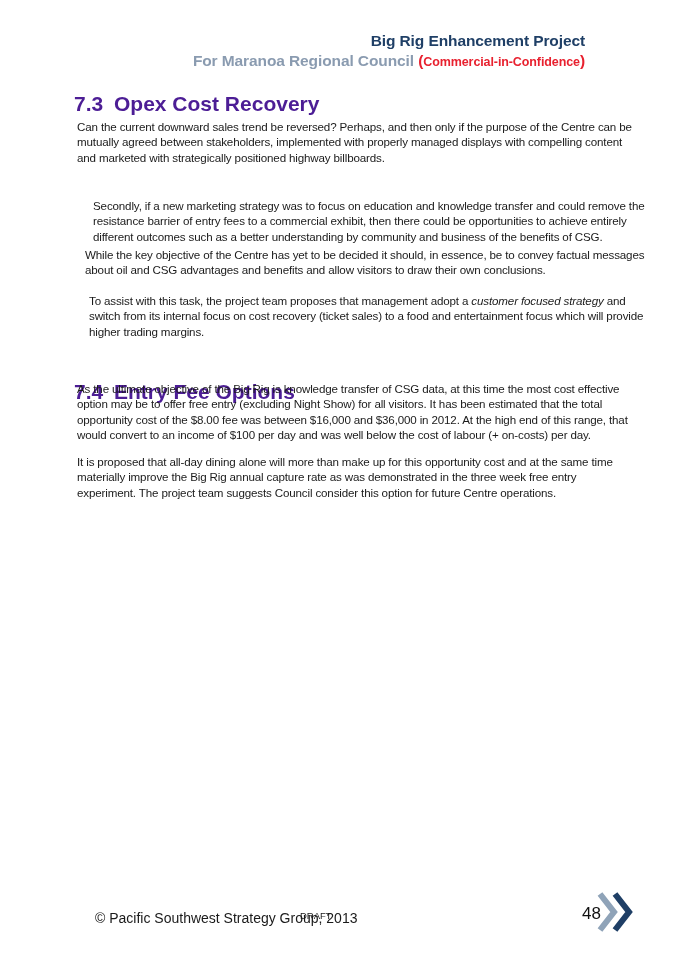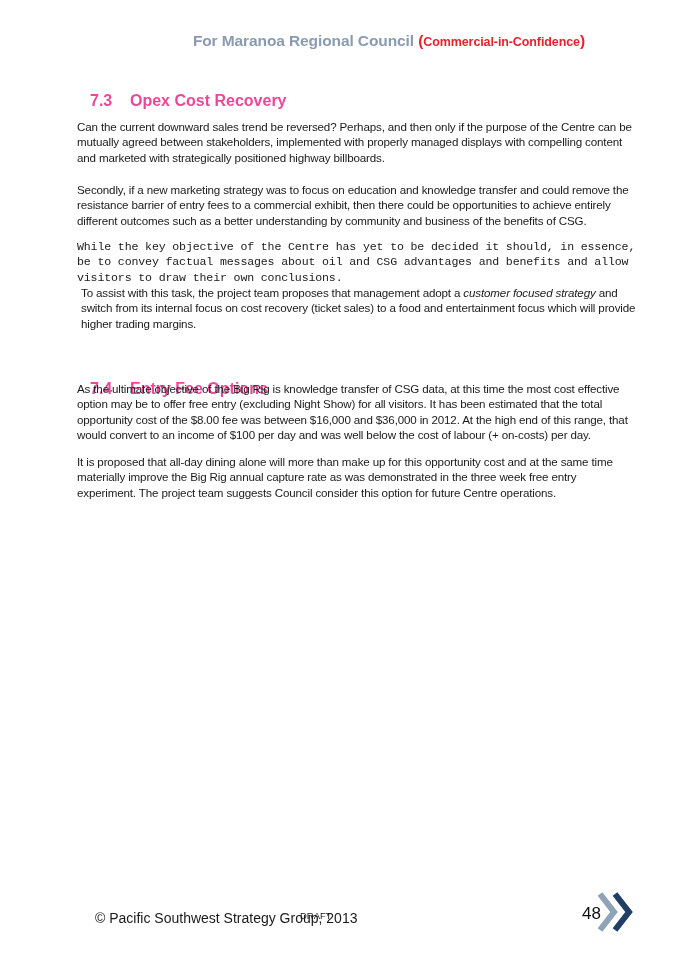--- a/index.html
+++ b/index.html
@@ -23,6 +23,7 @@
 <body>
 
 <div class="header">
+  <div class="header-title">Big Rig Enhancement Project</div>
   <div class="header-sub">
     <span>For Maranoa Regional Council</span>
     <span class="header-paren">(</span><span class="header-conf">Commercial-in-Confidence</span><span class="header-paren">)</span>

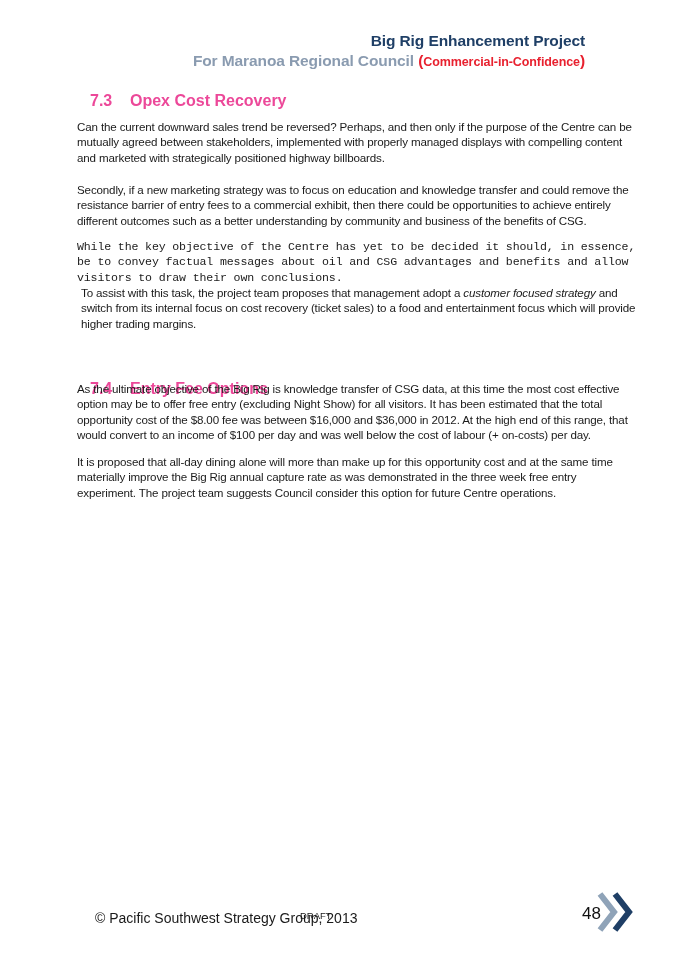--- a/index.html
+++ b/index.html
@@ -10,7 +10,7 @@
     .header-sub { font-size: 15.5px; font-weight: bold; color: #8a9bb0; line-height: 20px; letter-spacing: -0.1px; }
     .header-conf { font-size: 12.5px; font-weight: bold; color: #e8212f; margin-top: 34px; }
     .header-paren { color: #e8212f; }
-    .section-heading { position: absolute; left: 90px; font-size: 16px; font-weight: bold; color: #ec4899; }
+    .section-heading { position: absolute; left: 74px; font-size: 21px; font-weight: bold; color: #4c1d95; }
     .section-num { display: inline-block; width: 40px; }
     .para { position: absolute; left: 77px; width: 560px; font-size: 11.6px; line-height: 15.4px; color: #1a1a1a; letter-spacing: -0.15px; }
     .para i { font-style: italic; }

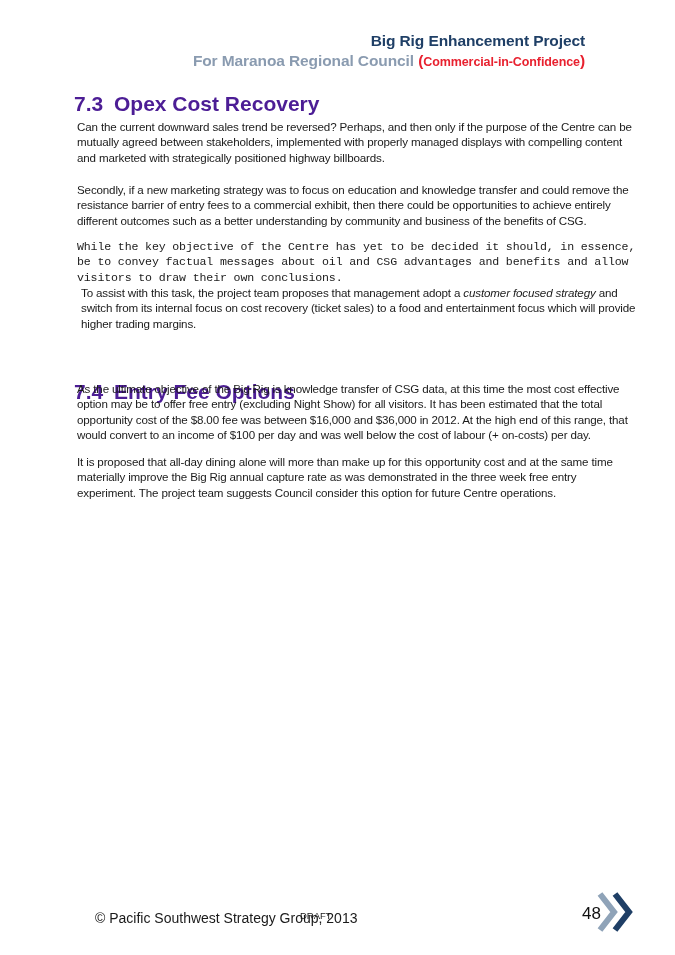--- a/index.html
+++ b/index.html
@@ -35,7 +35,7 @@
 </div>
 
 <p class="para" style="top:119px;margin:0;">Can the current downward sales trend be reversed? Perhaps, and then only if the purpose of the Centre can be mutually agreed between stakeholders, implemented with properly managed displays with compelling content and marketed with strategically positioned highway billboards.</p>
-<p class="para" style="top:182px;margin:0;">Secondly, if a new marketing strategy was to focus on education and knowledge transfer and could remove the resistance barrier of entry fees to a commercial exhibit, then there could be opportunities to achieve entirely different outcomes such as a better understanding by community and business of the benefits of CSG.</p>
+<p class="para" style="top:182px;margin:16px;">Secondly, if a new marketing strategy was to focus on education and knowledge transfer and could remove the resistance barrier of entry fees to a commercial exhibit, then there could be opportunities to achieve entirely different outcomes such as a better understanding by community and business of the benefits of CSG.</p>
 <p class="para" style="top:239px;margin:0;font-family:Liberation Mono, monospace;">While the key objective of the Centre has yet to be decided it should, in essence, be to convey factual messages about oil and CSG advantages and benefits and allow visitors to draw their own conclusions.</p>
 <p class="para" style="top:281px;margin:4px;">
   <span>To assist with this task, the project team proposes that management adopt a </span><i>customer focused strategy</i><span> and switch from its internal focus on cost recovery (ticket sales) to a food and entertainment focus which will provide higher trading margins.</span>

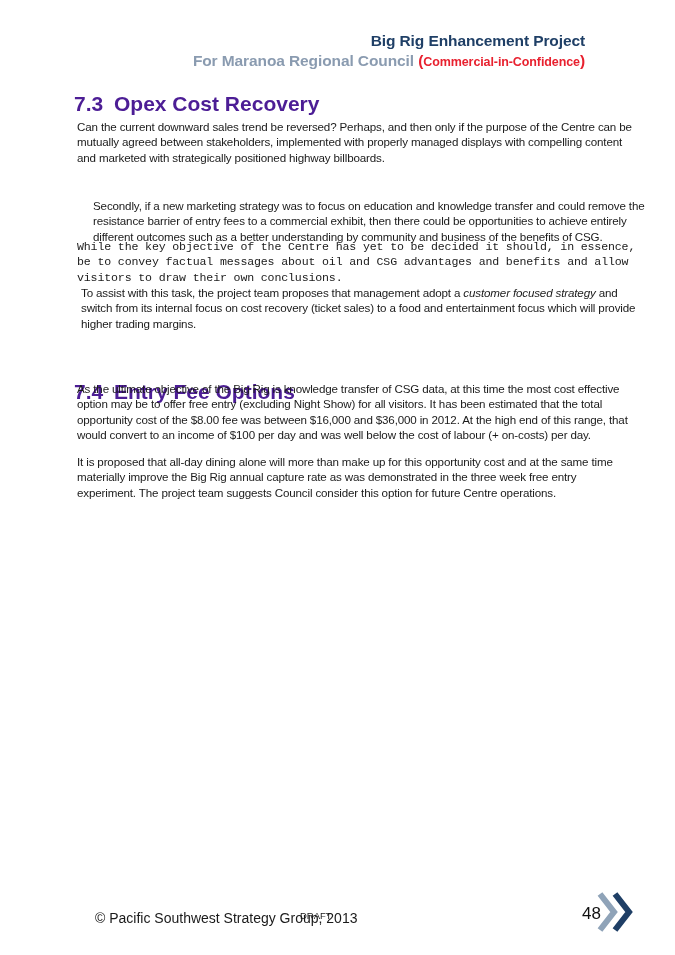--- a/index.html
+++ b/index.html
@@ -36,7 +36,7 @@
 
 <p class="para" style="top:119px;margin:0;">Can the current downward sales trend be reversed? Perhaps, and then only if the purpose of the Centre can be mutually agreed between stakeholders, implemented with properly managed displays with compelling content and marketed with strategically positioned highway billboards.</p>
 <p class="para" style="top:182px;margin:16px;">Secondly, if a new marketing strategy was to focus on education and knowledge transfer and could remove the resistance barrier of entry fees to a commercial exhibit, then there could be opportunities to achieve entirely different outcomes such as a better understanding by community and business of the benefits of CSG.</p>
-<p class="para" style="top:239px;margin:0;font-family:Liberation Mono, monospace;">While the key objective of the Centre has yet to be decided it should, in essence, be to convey factual messages about oil and CSG advantages and benefits and allow visitors to draw their own conclusions.</p>
+<p class="para" style="top:239px;margin:8px;">While the key objective of the Centre has yet to be decided it should, in essence, be to convey factual messages about oil and CSG advantages and benefits and allow visitors to draw their own conclusions.</p>
 <p class="para" style="top:281px;margin:4px;">
   <span>To assist with this task, the project team proposes that management adopt a </span><i>customer focused strategy</i><span> and switch from its internal focus on cost recovery (ticket sales) to a food and entertainment focus which will provide higher trading margins.</span>
 </p>

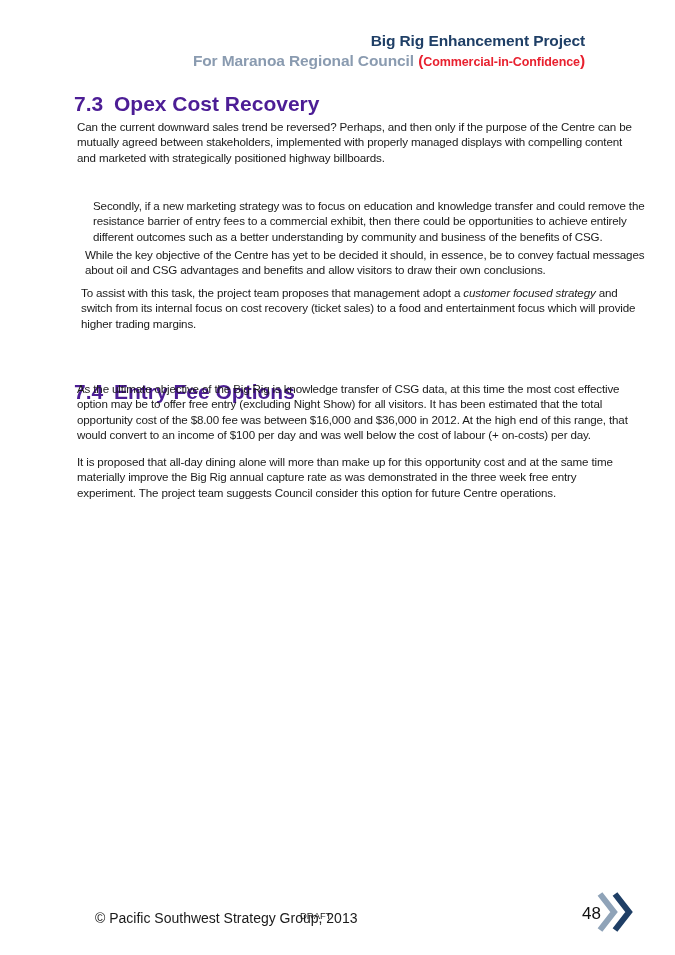--- a/index.html
+++ b/index.html
@@ -37,7 +37,7 @@
 <p class="para" style="top:119px;margin:0;">Can the current downward sales trend be reversed? Perhaps, and then only if the purpose of the Centre can be mutually agreed between stakeholders, implemented with properly managed displays with compelling content and marketed with strategically positioned highway billboards.</p>
 <p class="para" style="top:182px;margin:16px;">Secondly, if a new marketing strategy was to focus on education and knowledge transfer and could remove the resistance barrier of entry fees to a commercial exhibit, then there could be opportunities to achieve entirely different outcomes such as a better understanding by community and business of the benefits of CSG.</p>
 <p class="para" style="top:239px;margin:8px;">While the key objective of the Centre has yet to be decided it should, in essence, be to convey factual messages about oil and CSG advantages and benefits and allow visitors to draw their own conclusions.</p>
-<p class="para" style="top:281px;margin:4px;">
+<p class="para" style="top:281px;margin:12px;">
   <span>To assist with this task, the project team proposes that management adopt a </span><i>customer focused strategy</i><span> and switch from its internal focus on cost recovery (ticket sales) to a food and entertainment focus which will provide higher trading margins.</span>
 </p>
 

